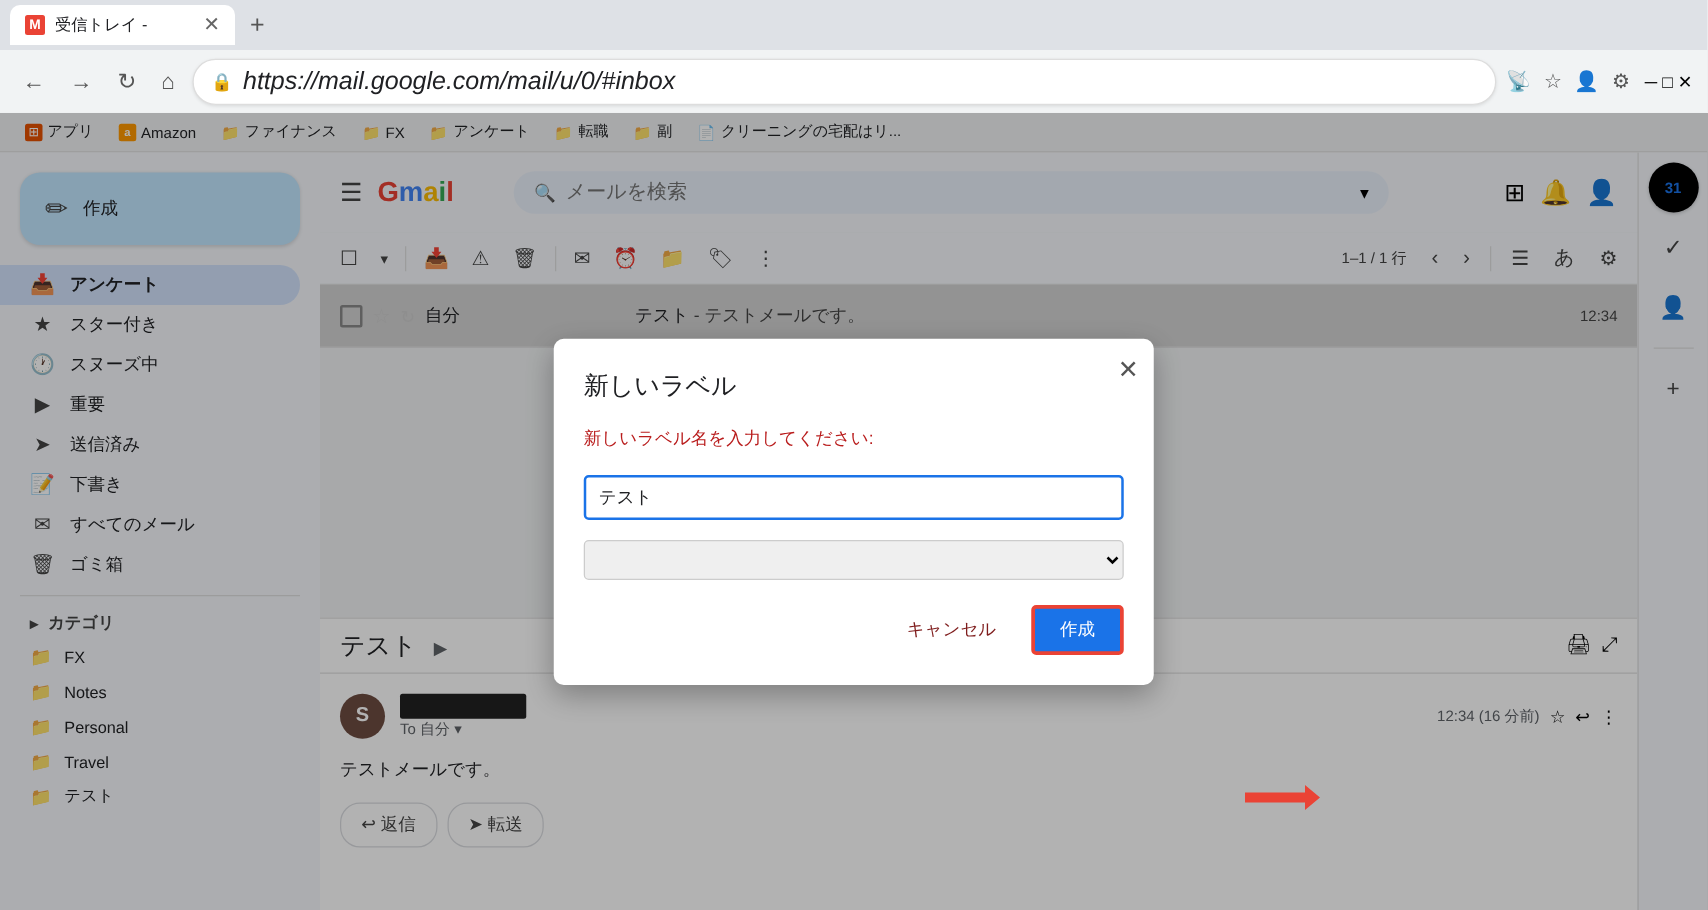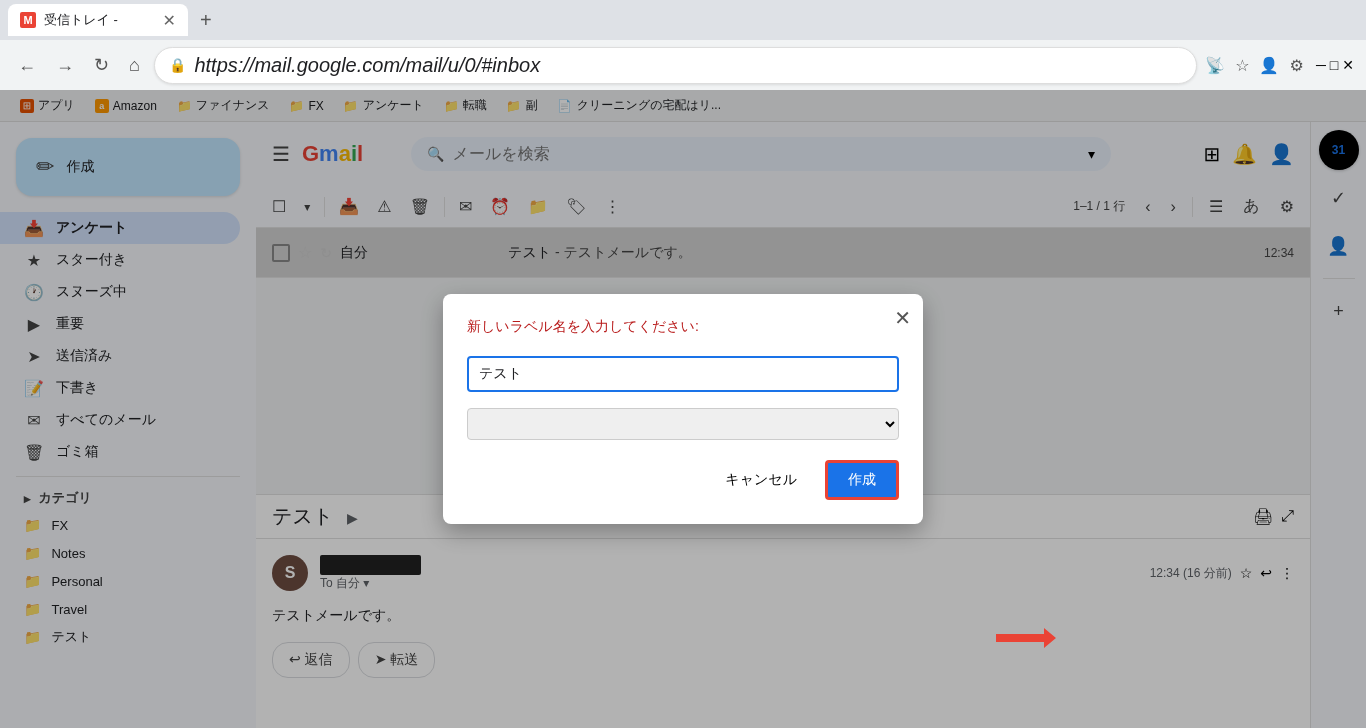--- a/index.html
+++ b/index.html
@@ -361,6 +361,7 @@
 <div class="modal-overlay">
   <div class="modal">
     <button class="modal-close">✕</button>
+    <div class="modal-title">新しいラベル</div>
     <div class="modal-label">新しいラベル名を入力してください:</div>
     <input type="text" class="modal-input" value="テスト" style="">
     <select class="modal-select">

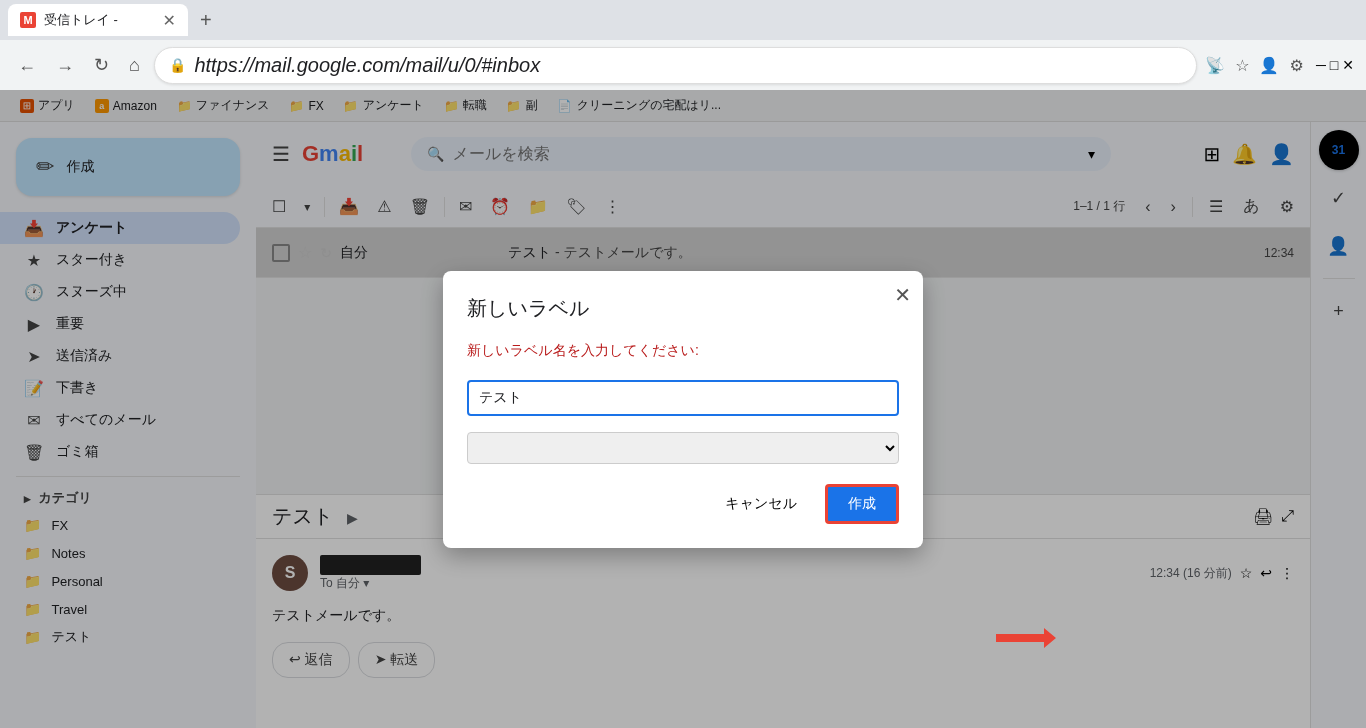--- a/index.html
+++ b/index.html
@@ -91,7 +91,7 @@
     .modal-checkbox-label { font-size: 14px; color: #202124; }
     .modal-select { width: 100%; padding: 6px 10px; border: 1px solid #ccc; border-radius: 4px; font-size: 14px; margin-bottom: 20px; }
     .modal-footer { display: flex; justify-content: flex-end; align-items: center; gap: 16px; }
-    .modal-cancel { background: none; border: none; font-size: 14px; color: #000000; cursor: pointer; padding: 8px 12px; }
+    .modal-cancel { background: none; border: none; font-size: 14px; color: #7f1d1d; cursor: pointer; padding: 8px 12px; }
     .modal-create { background: #1a73e8; color: #fff; border: 3px solid #ea4335; border-radius: 4px; padding: 8px 20px; font-size: 14px; cursor: pointer; font-weight: 500; }
 
     

